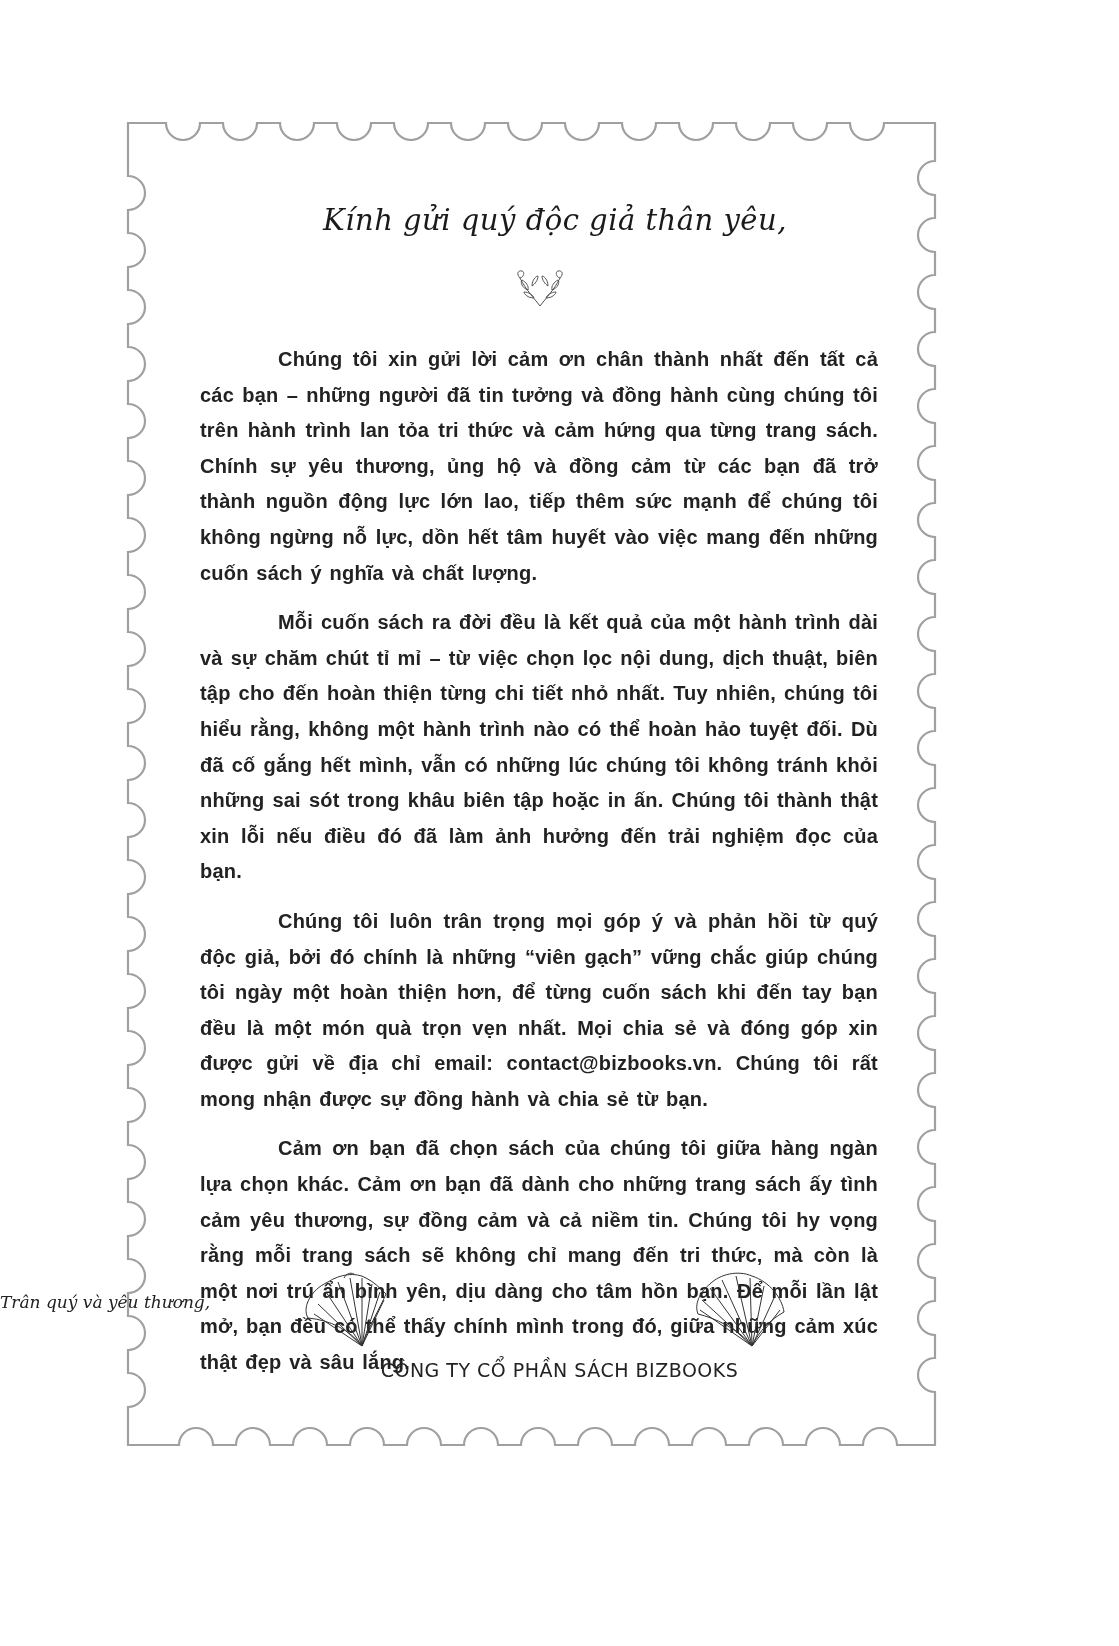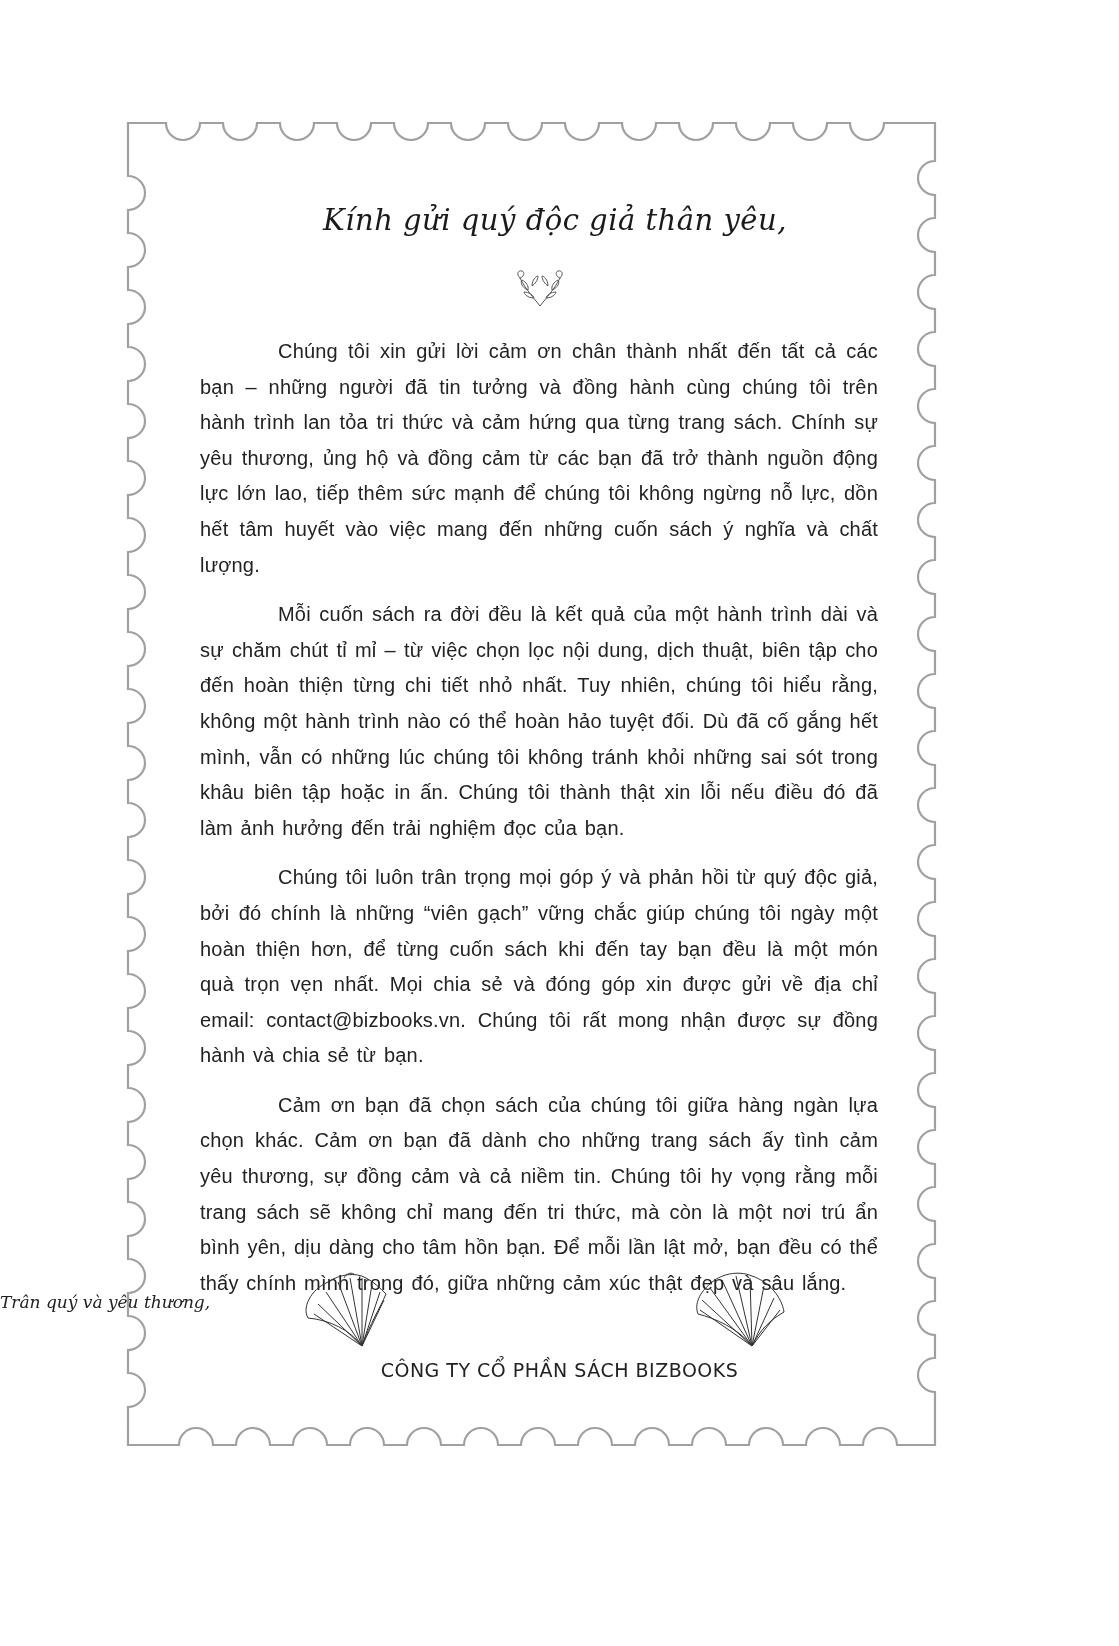--- a/index.html
+++ b/index.html
@@ -11,7 +11,7 @@
     font-size: 29px; color: #1a1a1a; letter-spacing: 0.5px;
   }
   .ornament { position: absolute; left: 512px; top: 268px; width: 56px; height: 40px; }
-  .body-text-wrap { position: absolute; left: 200px; top: 334px; width: 678px; }
+  .body-text-wrap { position: absolute; left: 200px; top: 342px; width: 678px; font-weight: bold; }
   .para {
     margin: 0 0 14px 0; text-indent: 78px; text-align: justify;
     font-family: "Liberation Sans", sans-serif; font-size: 20px;

